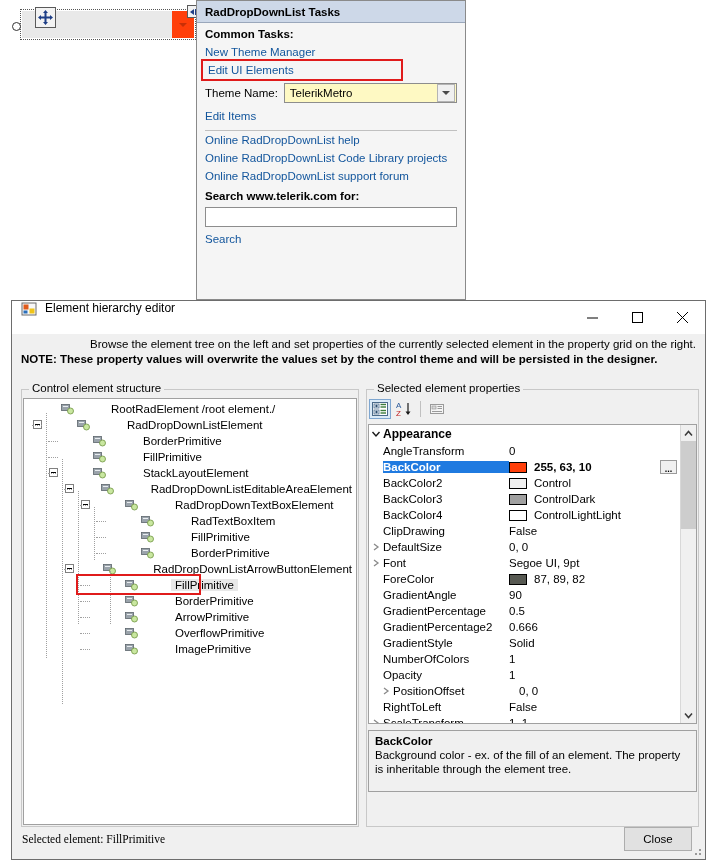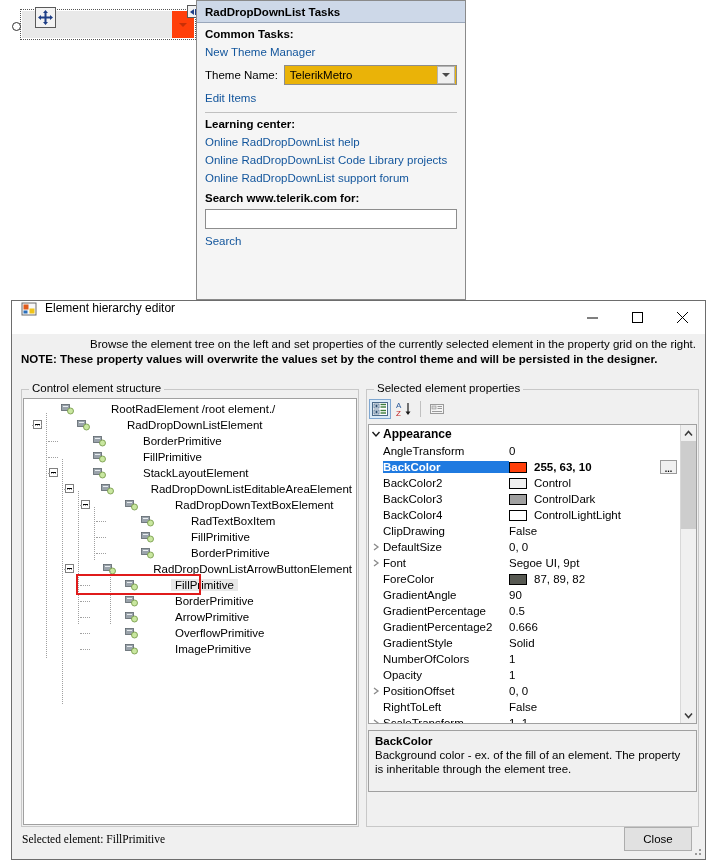--- a/index.html
+++ b/index.html
@@ -187,6 +187,10 @@
   <div class="tasks-body">
     <div class="sec-head">Common Tasks:</div>
     <a class="tlink">New Theme Manager</a>
+    <div class="hl-box" style="display:block;position:relative;">
+      <a class="tlink" style="padding-left:3px;">Edit UI Elements</a>
+      <div class="redbox" style="left:-4px; top:-2px; width:202px; height:22px;"></div>
+    </div>
     <div class="row-theme">
       <div class="lbl">Theme Name:</div>
       <div class="combo">

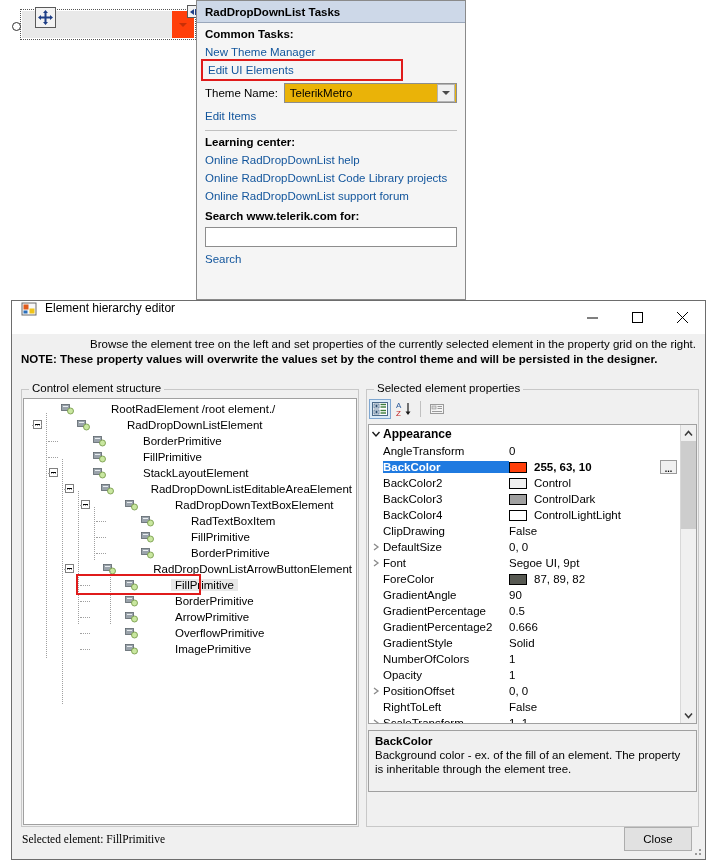--- a/index.html
+++ b/index.html
@@ -60,7 +60,7 @@
   .row-theme { display:flex; align-items:center; padding:4px 0 4px 0; gap:6px; }
   .row-theme .lbl { font-size:11.5px; }
   .combo {
-    flex:1; height:20px; background:#eab308; border:1px solid #8d8d8d;
+    flex:1; height:20px; background:#fef9c3; border:1px solid #8d8d8d;
     display:flex; align-items:center; position:relative;
   }
   .combo .val { padding-left:5px; font-size:11.5px; flex:1; }

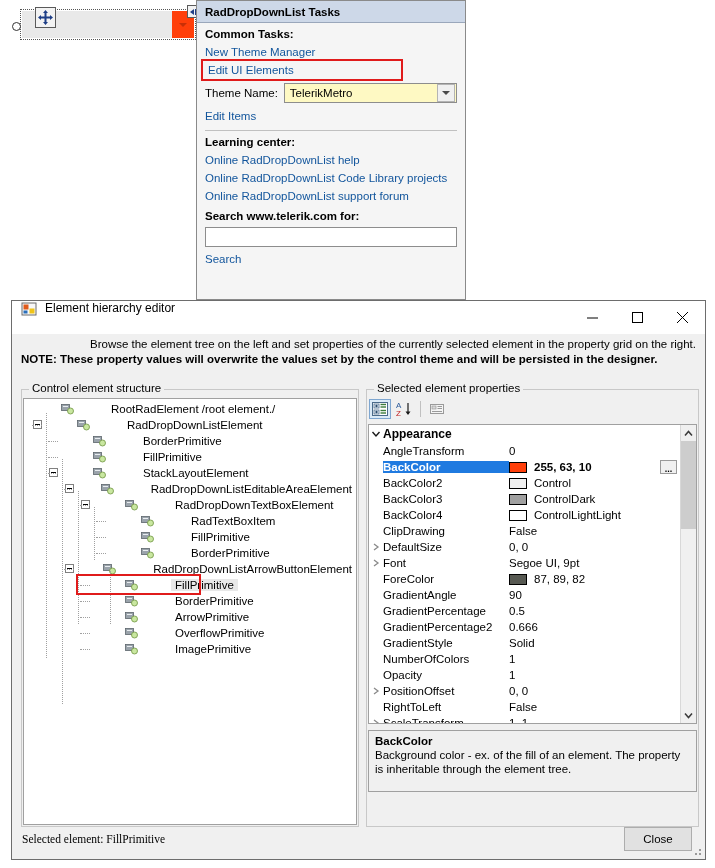--- a/index.html
+++ b/index.html
@@ -202,7 +202,6 @@
     </div>
     <a class="tlink">Edit Items</a>
     <div class="divider"></div>
-    <div class="sec-head">Learning center:</div>
     <a class="tlink">Online RadDropDownList help</a>
     <a class="tlink">Online RadDropDownList Code Library projects</a>
     <a class="tlink">Online RadDropDownList support forum</a>

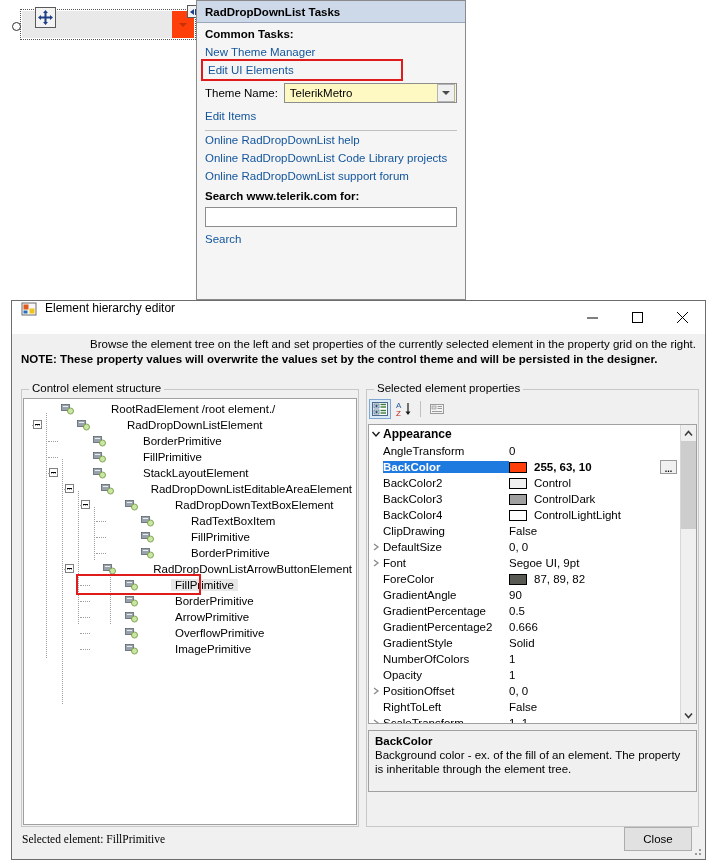--- a/index.html
+++ b/index.html
@@ -592,7 +592,7 @@
               <span>1</span>
             </span>
           </div>
-          <div class="pgrow" style="position: absolute; left: 0px; right: 16px; top: 258px;">
+          <div class="pgrow" style="position: absolute; left: 10px; right: 16px; top: 258px;">
             <span class="exp">
               <svg width="8" height="10" viewBox="0 0 8 10">
                 <path d="M2 2 L6 5 L2 8" fill="none" stroke="#8a8a8a" stroke-width="1.3"></path>

